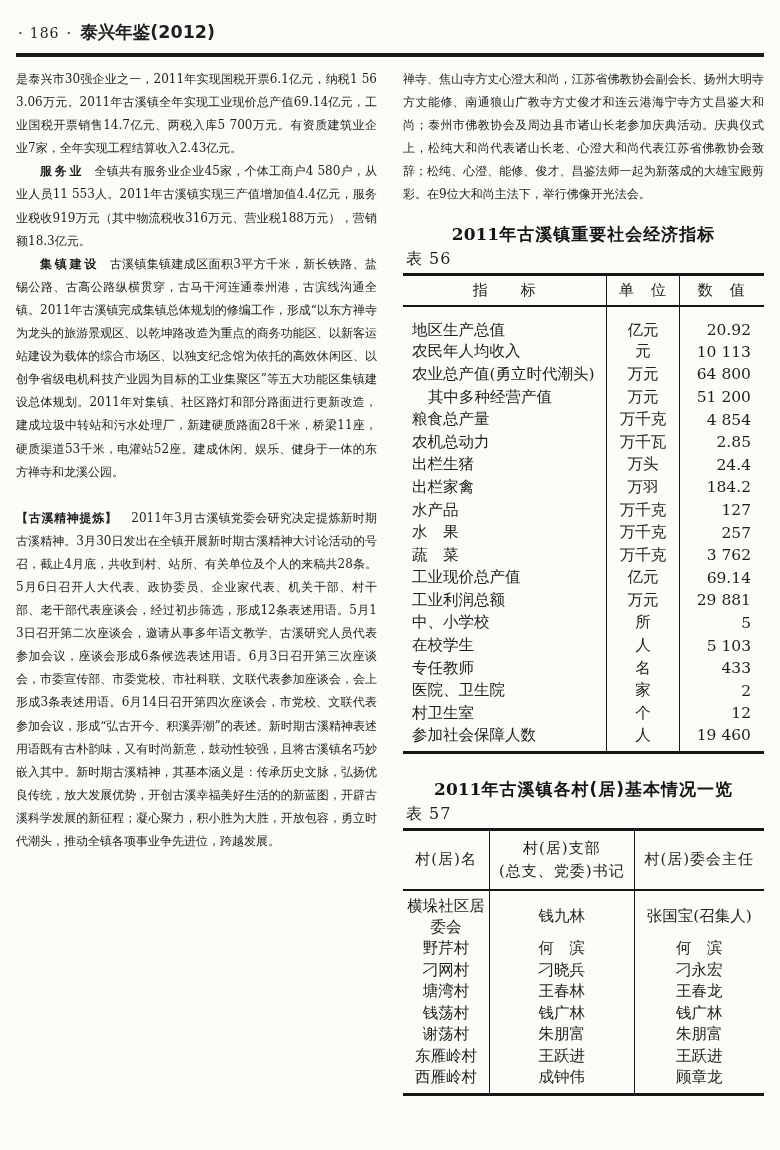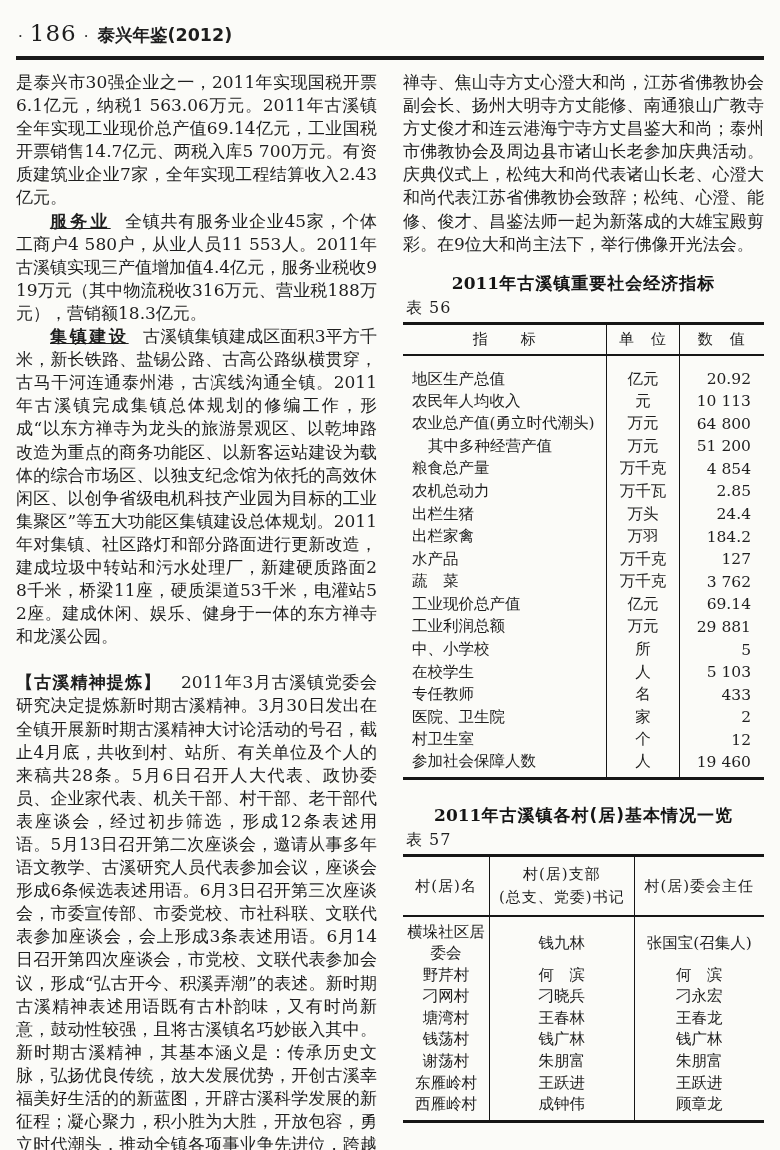--- a/index.html
+++ b/index.html
@@ -23,7 +23,7 @@
     border-bottom:4px solid #1a1a1a;
   }
   .pg-bullet { font-size:15px; color:#2a2a2a; }
-  .pg-num { font-size:23px; letter-spacing:1px; }
+  .pg-num { font-size:14px; letter-spacing:1px; }
   .pg-title {
     font-family:"DejaVu Sans","Liberation Sans",sans-serif;
     font-weight:700; font-size:17.5px; margin-left:2px;

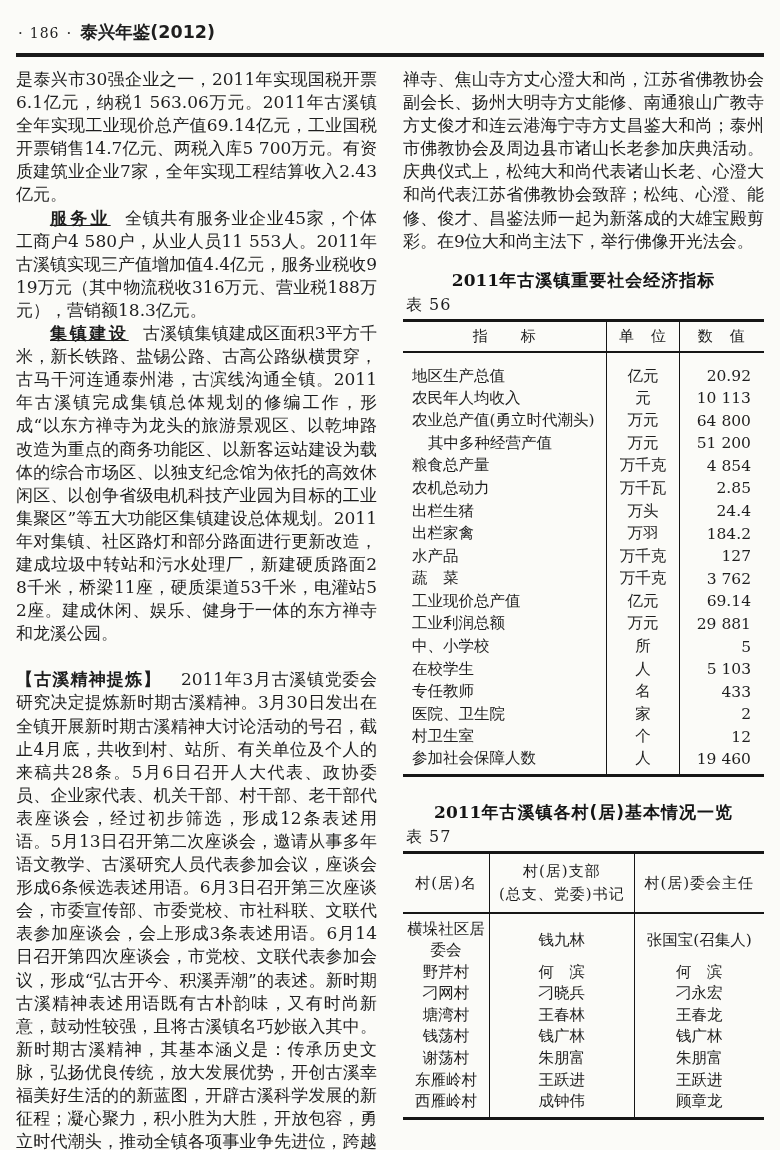--- a/index.html
+++ b/index.html
@@ -32,7 +32,7 @@
   .columns { display:flex; gap:26px; margin-top:11px; }
   .col { flex:1; min-width:0; }
   .body-text {
-    margin:0; font-size:17px; line-height:23.1px;
+    margin:0; font-size:12px; line-height:23.1px;
     text-align:justify; color:#1e1e1e;
     word-break:break-all;
   }

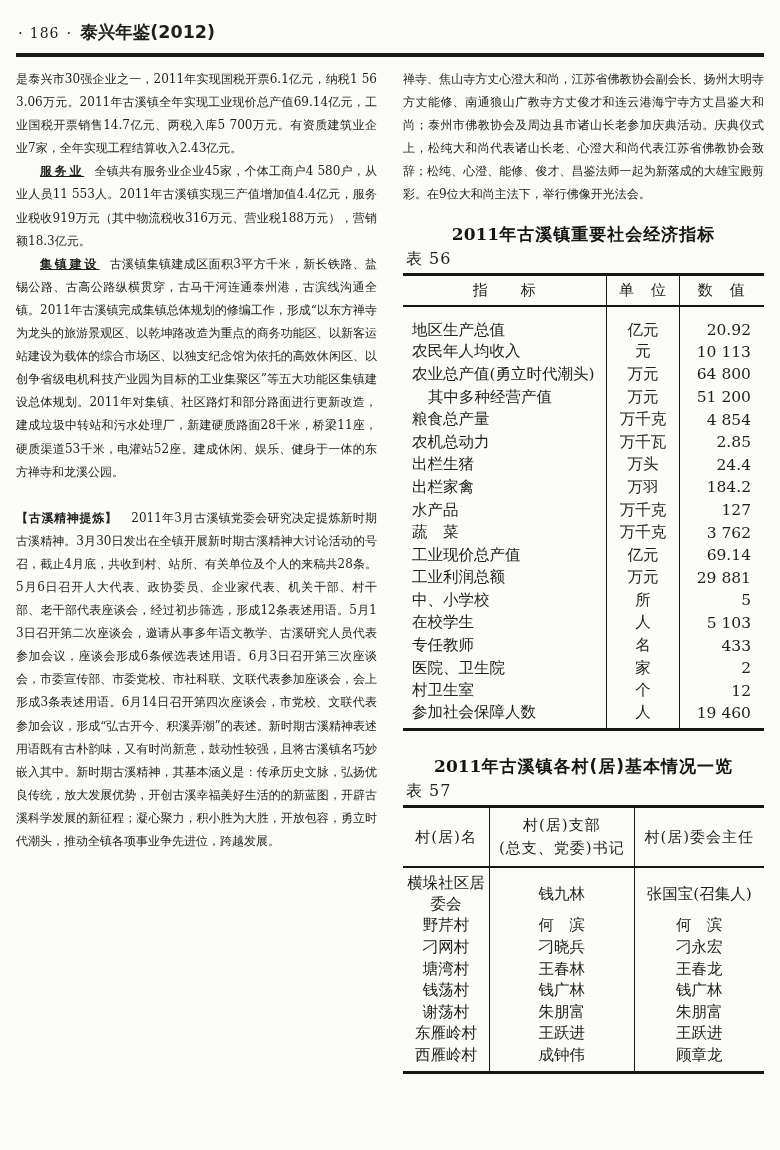--- a/index.html
+++ b/index.html
@@ -37,7 +37,7 @@
     word-break:break-all;
   }
   .indent { text-indent:2em; }
-  .sub-label { font-weight:700; letter-spacing:2.5px; margin-right:0.85em;text-decoration:underline; }
+  .sub-label { font-weight:700; letter-spacing:2.5px; margin-right:0.85em; }
   .entry { margin-top:23px; }
   .entry-head {
     font-family:"DejaVu Sans","Liberation Sans",sans-serif;

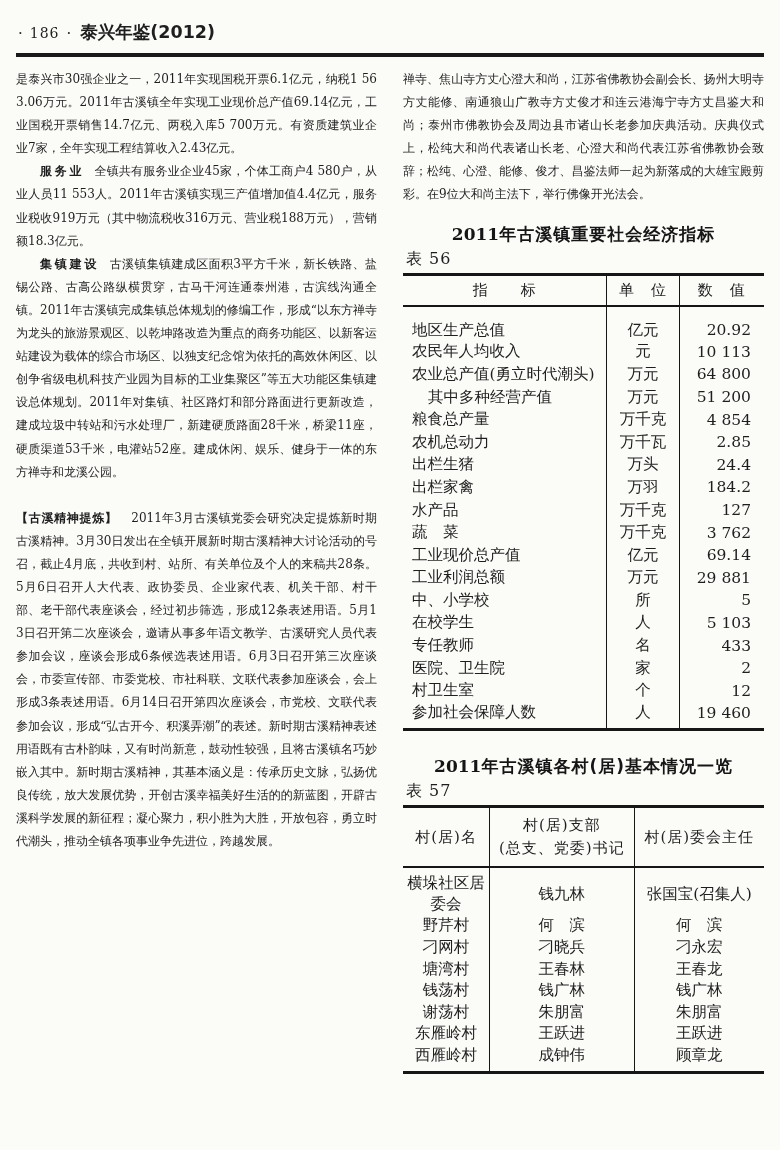--- a/index.html
+++ b/index.html
@@ -168,6 +168,11 @@
                 <td class="c-ind">水产品</td>
                 <td class="c-unit vline">万千克</td>
                 <td class="c-val vline">127</td>
+              </tr>
+              <tr>
+                <td class="c-ind">水　果</td>
+                <td class="c-unit vline">万千克</td>
+                <td class="c-val vline">257</td>
               </tr>
               <tr>
                 <td class="c-ind">蔬　菜</td>

